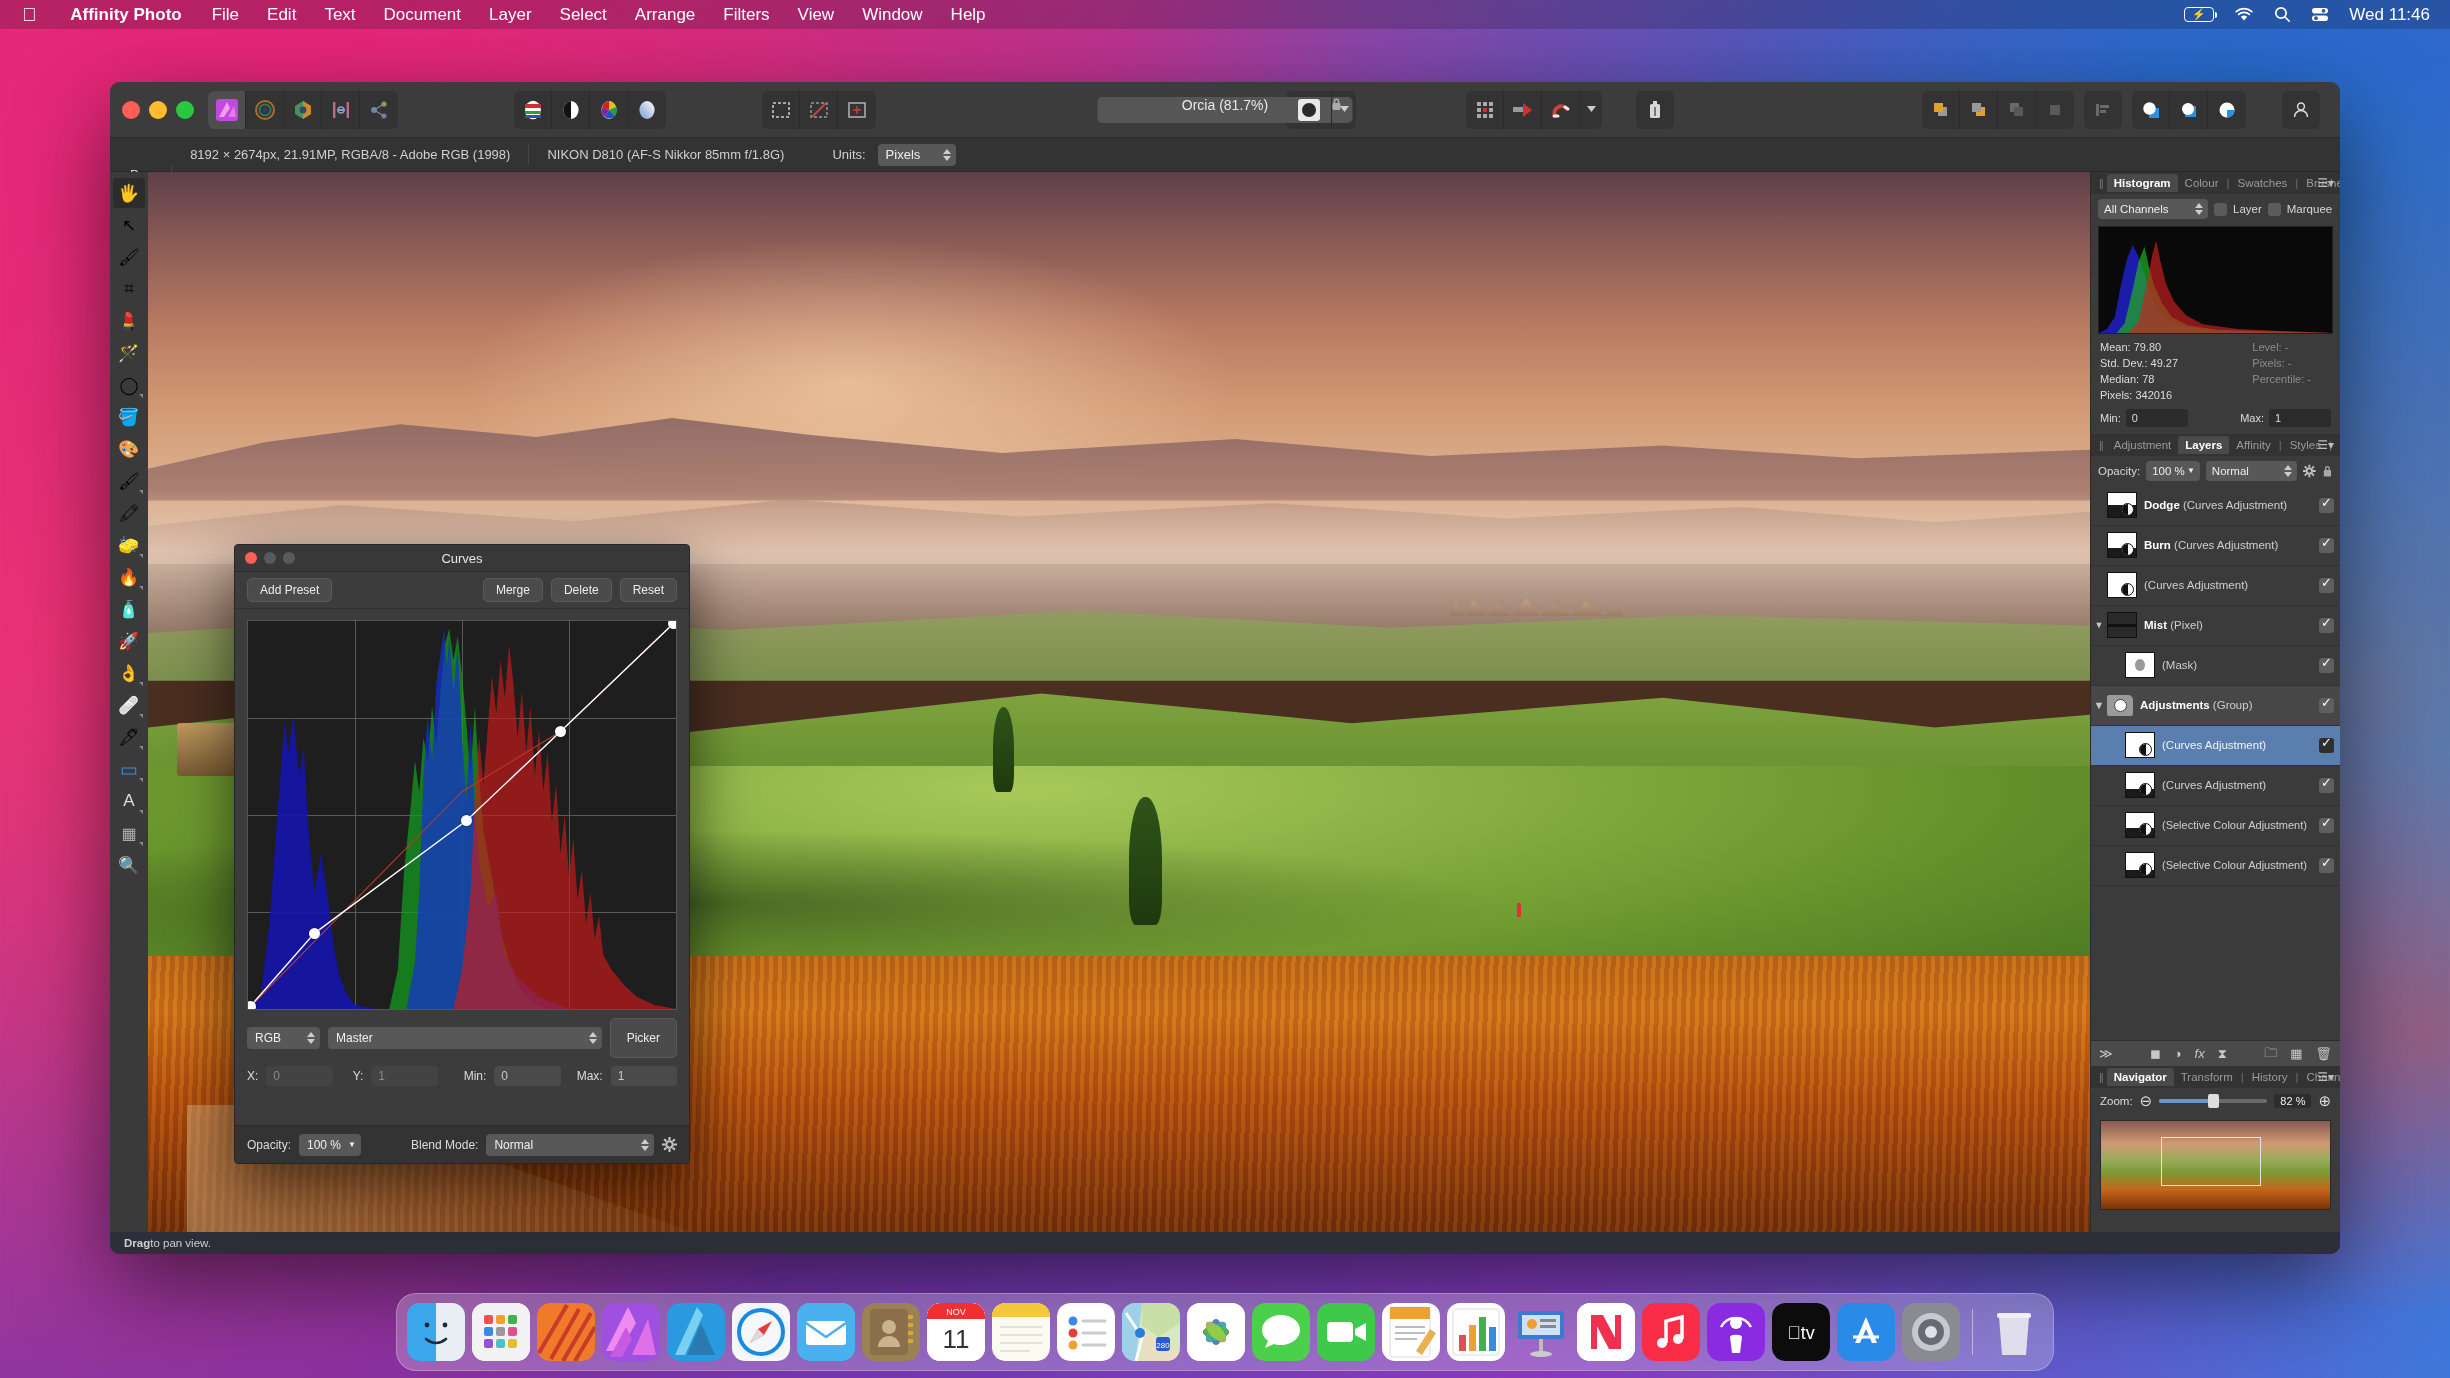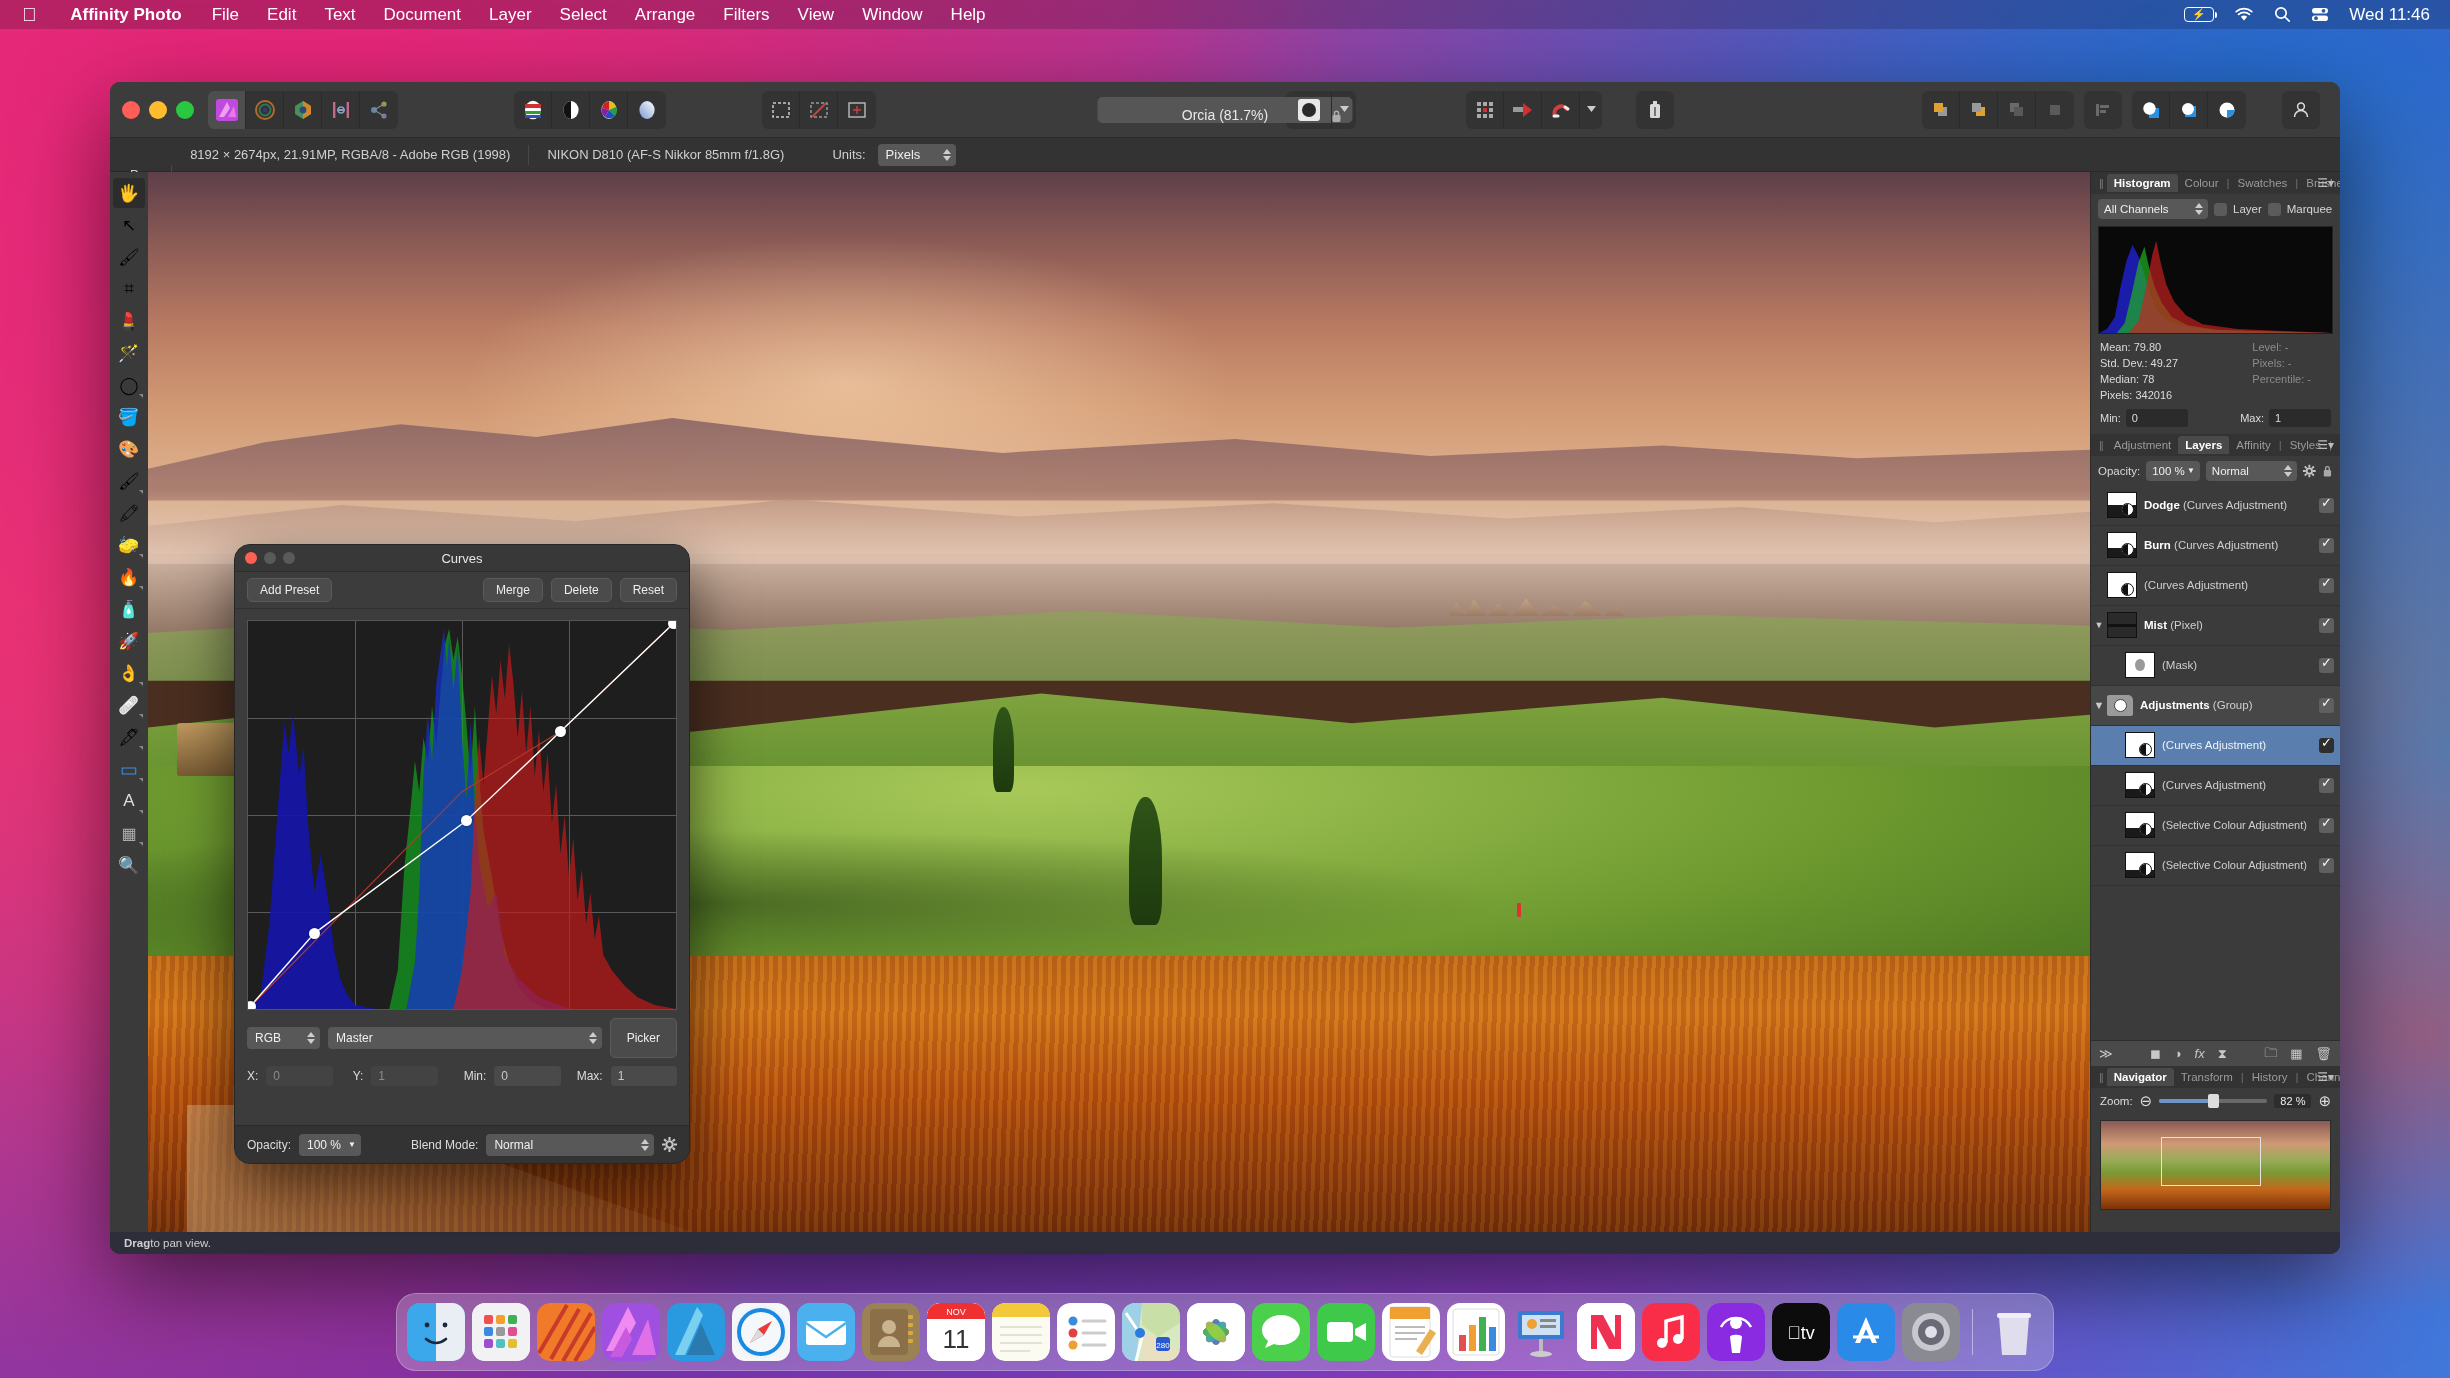--- a/index.html
+++ b/index.html
@@ -70,7 +70,7 @@
   .titlefield{
     position:absolute;left:50%;transform:translateX(-50%);
     width:255px;height:26px;background:#565656;border-radius:5px;
-    display:flex;align-items:flex-end;justify-content:center;color:#e8e8e8;font-size:14px;
+    display:flex;align-items:flex-start;justify-content:center;color:#e8e8e8;font-size:14px;
   }
   .titlefield .lock{position:absolute;right:10px;opacity:.75;}
   .right-tools{margin-left:auto;display:flex;align-items:center;gap:10px;}

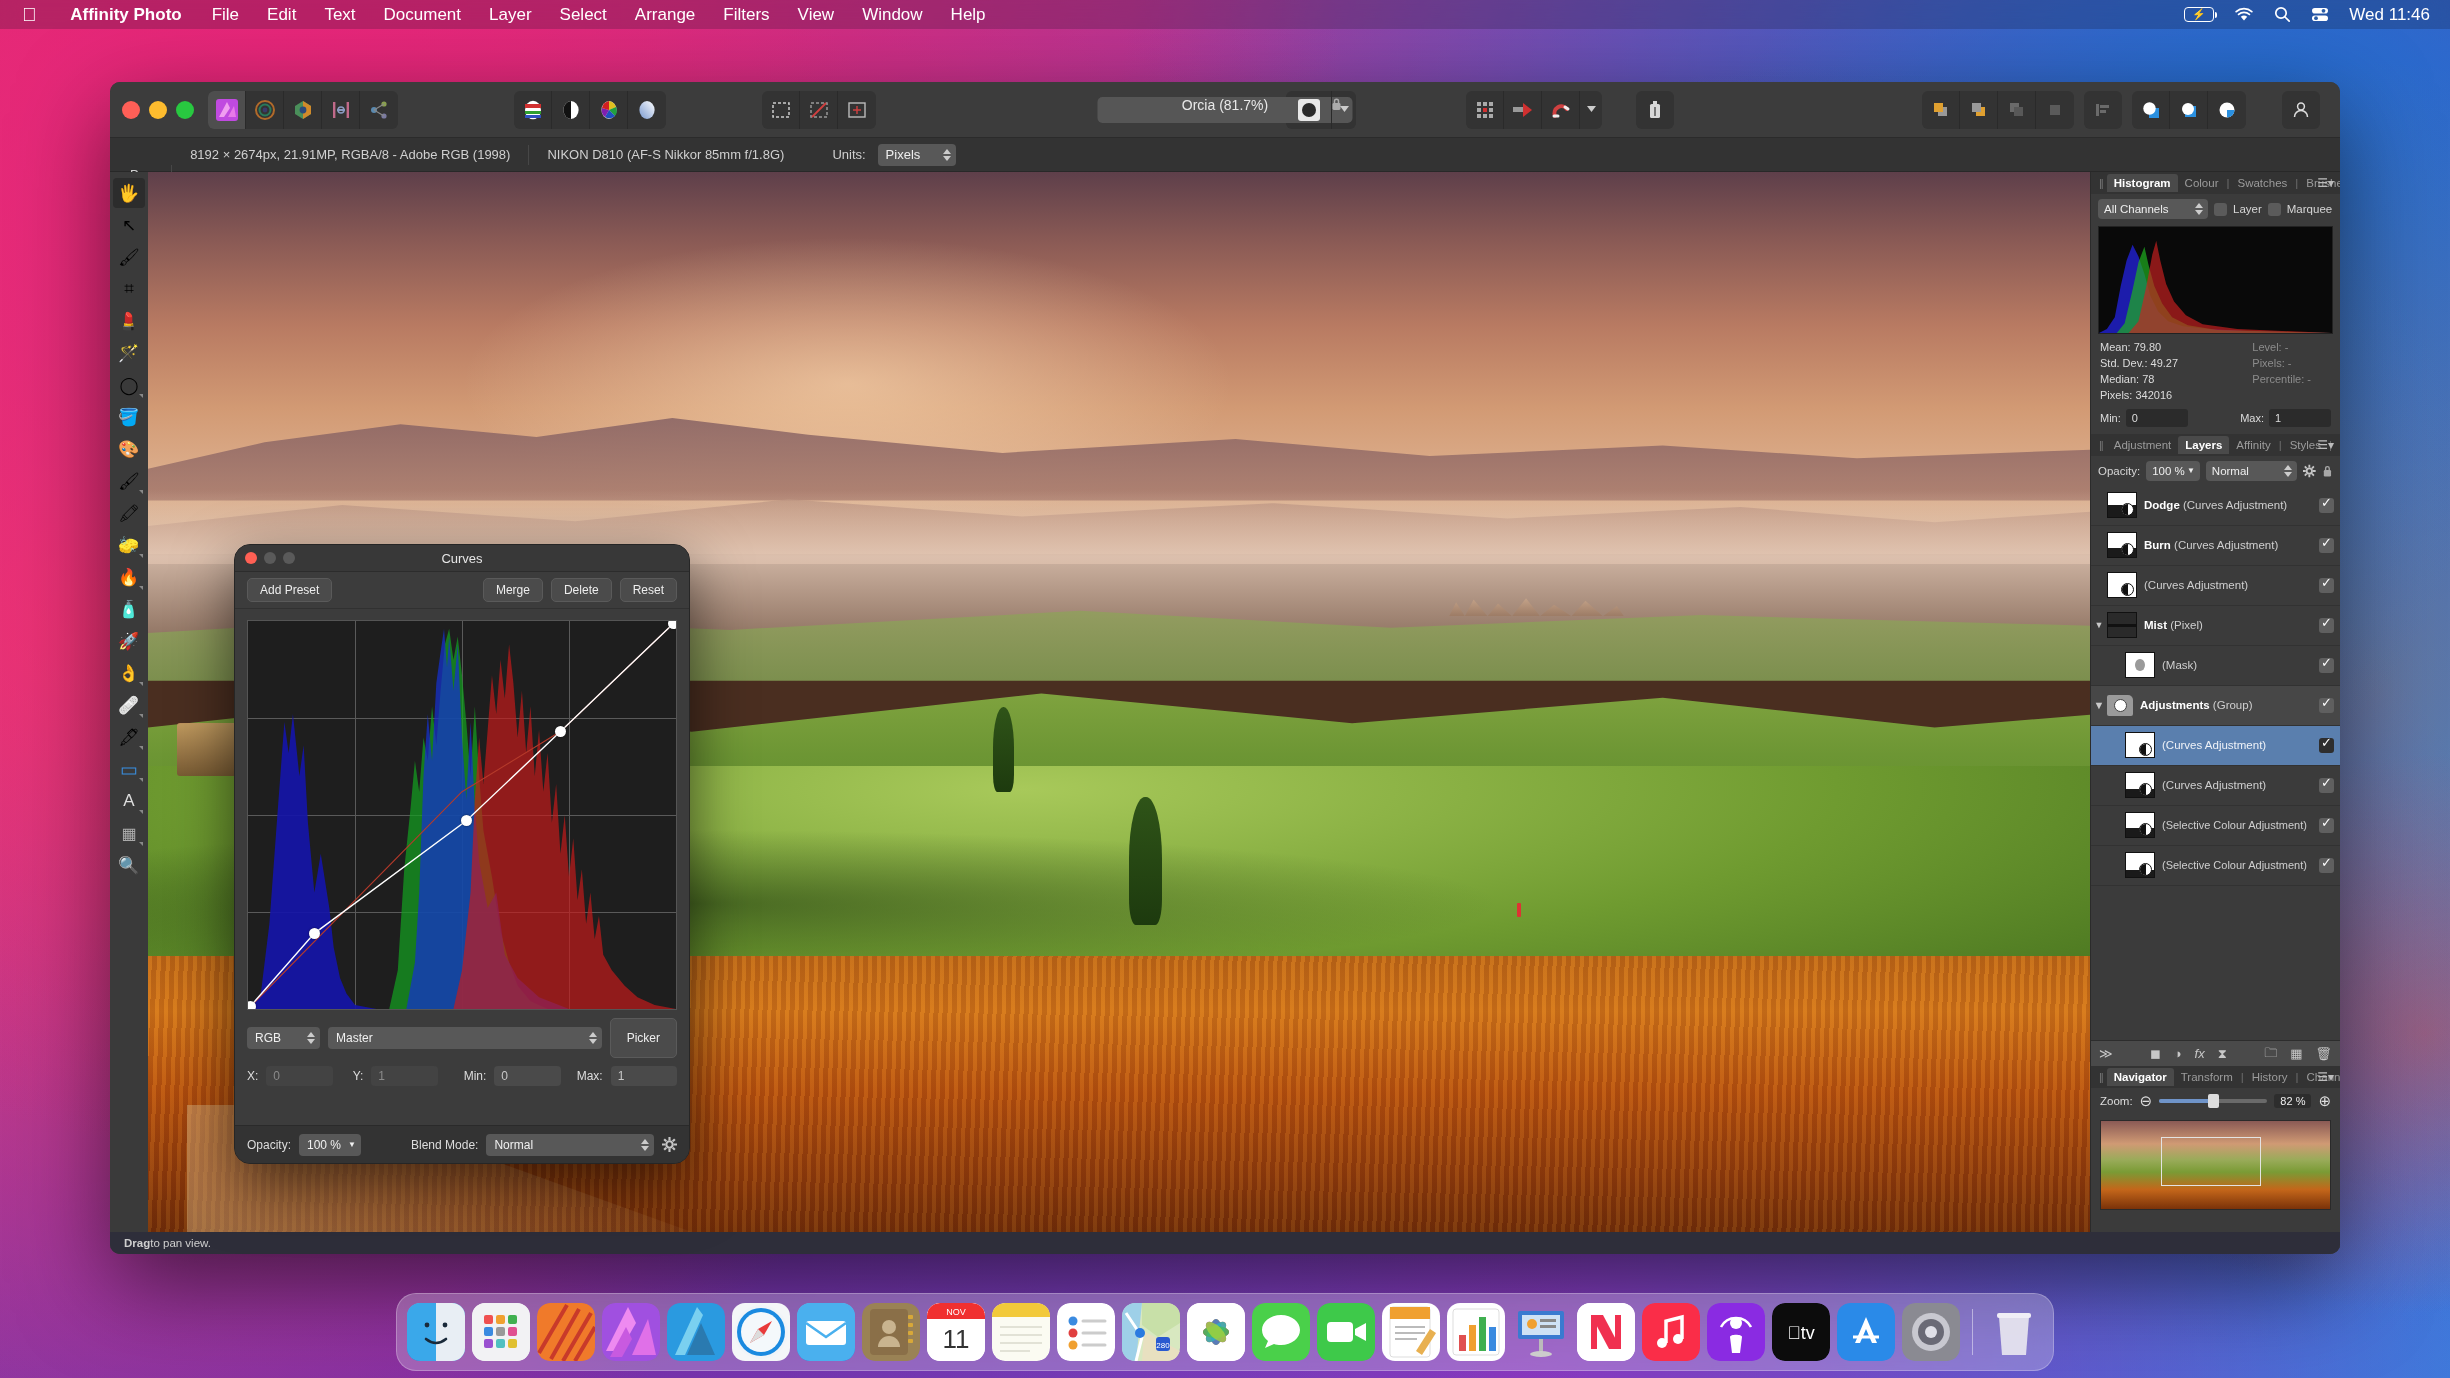--- a/index.html
+++ b/index.html
@@ -189,7 +189,7 @@
   
   #curves{
     position:absolute;left:234px;top:544px;width:456px;height:620px;
-    background:#3c3c3c;border-radius:16px;overflow:hidden;z-index:40;
+    background:#3c3c3c;border-radius:4px;overflow:hidden;z-index:40;
     box-shadow:0 22px 60px rgba(0,0,0,.6);border:1px solid #262626;
   }
   #cvtitle{height:27px;background:#383838;display:flex;align-items:center;position:relative;border-bottom:1px solid #2c2c2c;}

